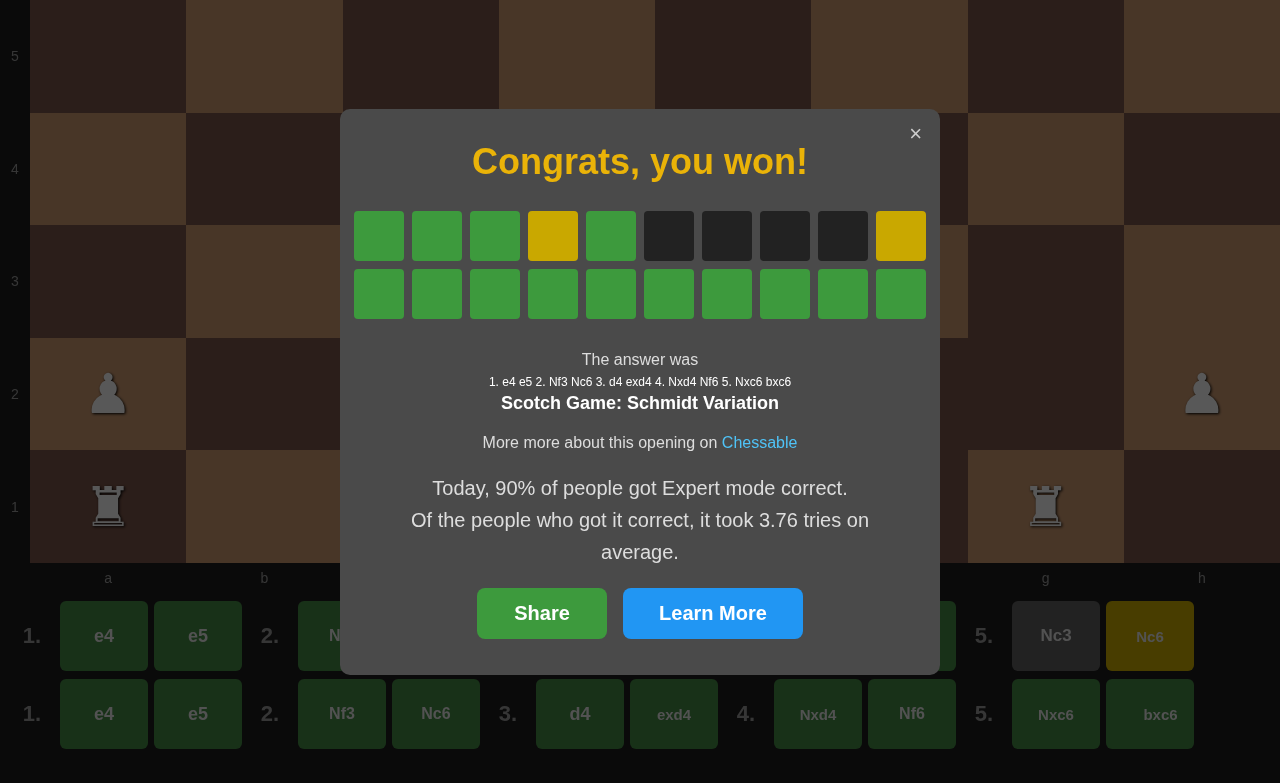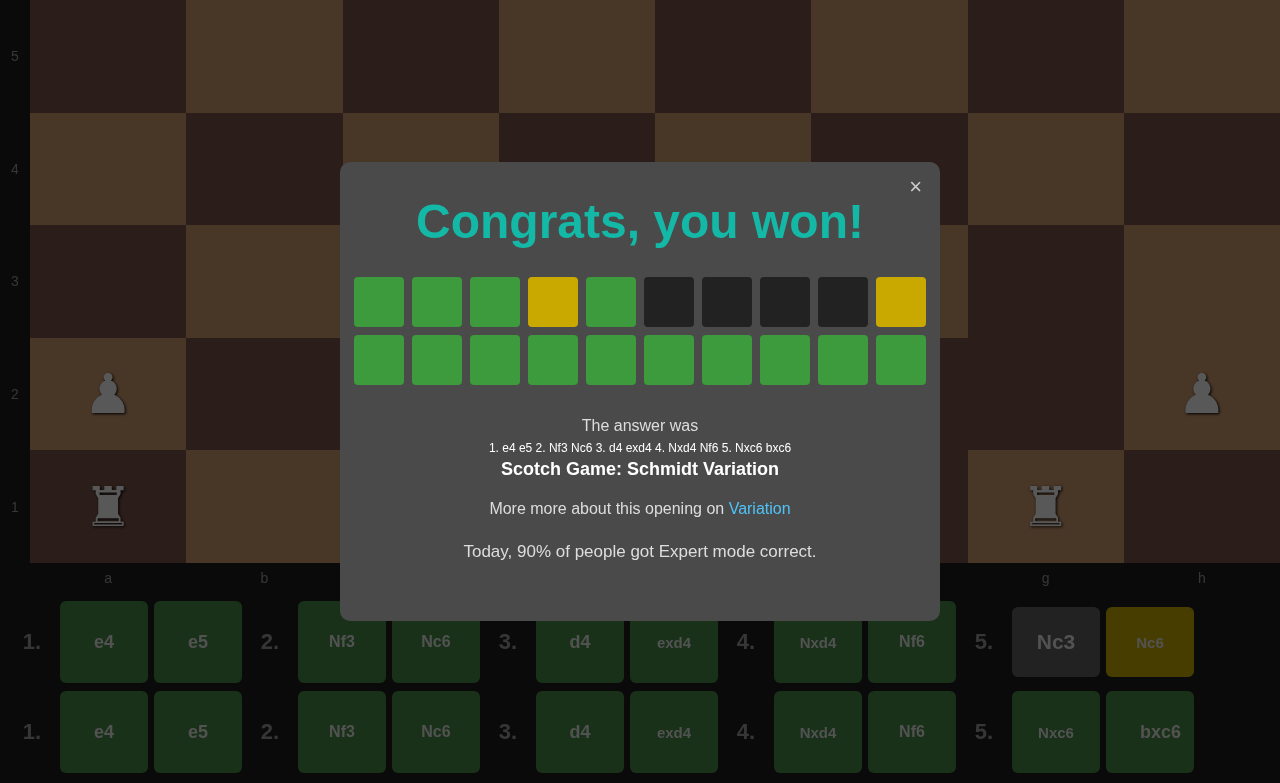--- a/index.html
+++ b/index.html
@@ -117,9 +117,9 @@
     }
 
     .modal-title {
-      font-size: 48px;
+      font-size: 36px;
       font-weight: bold;
-      color: #14b8a6;
+      color: #eab308;
       margin-bottom: 28px;
     }
 

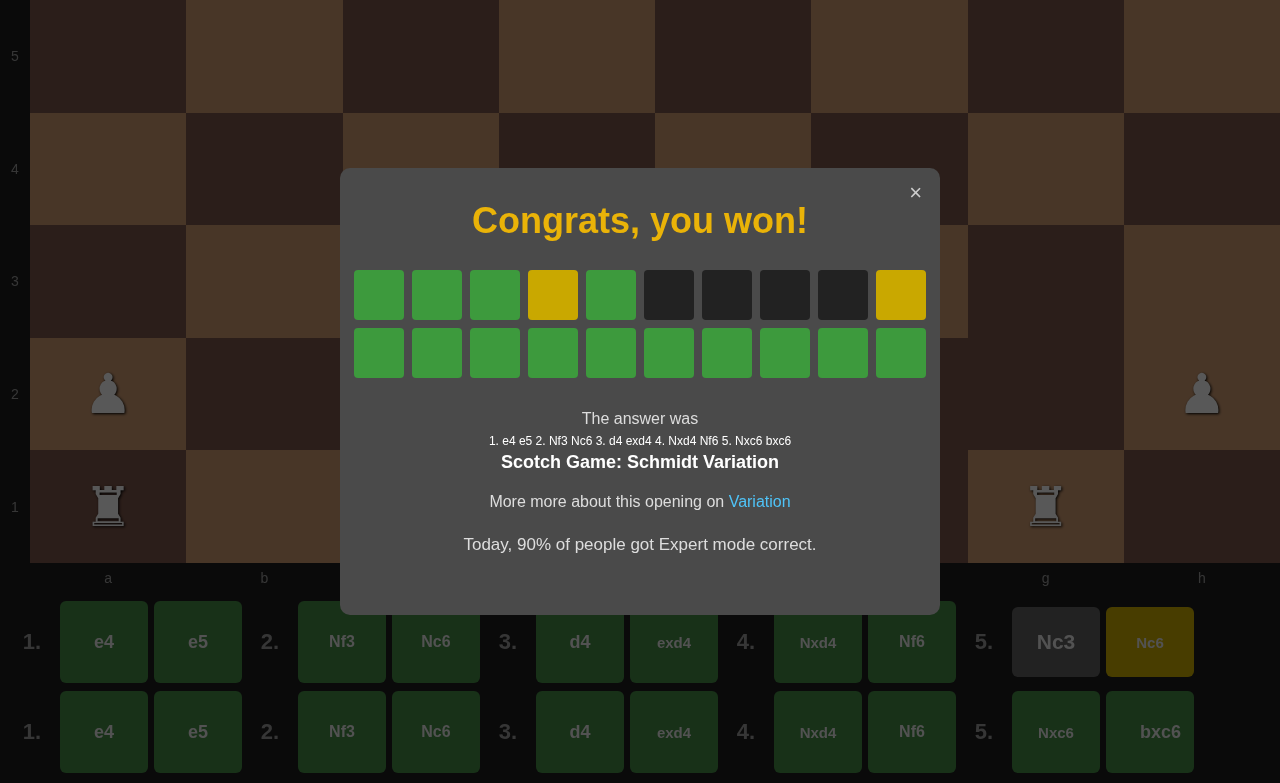--- a/index.html
+++ b/index.html
@@ -402,7 +402,7 @@
     </div>
 
     <div class="learn-link">
-      <span>More more about this opening on </span><a class="chessable-link" href="#">Variation</a>
+      <span>More more about this opening on </span><a class="chessable-link" href="#">Chessable</a>
     </div>
 
     <div class="stats-section">

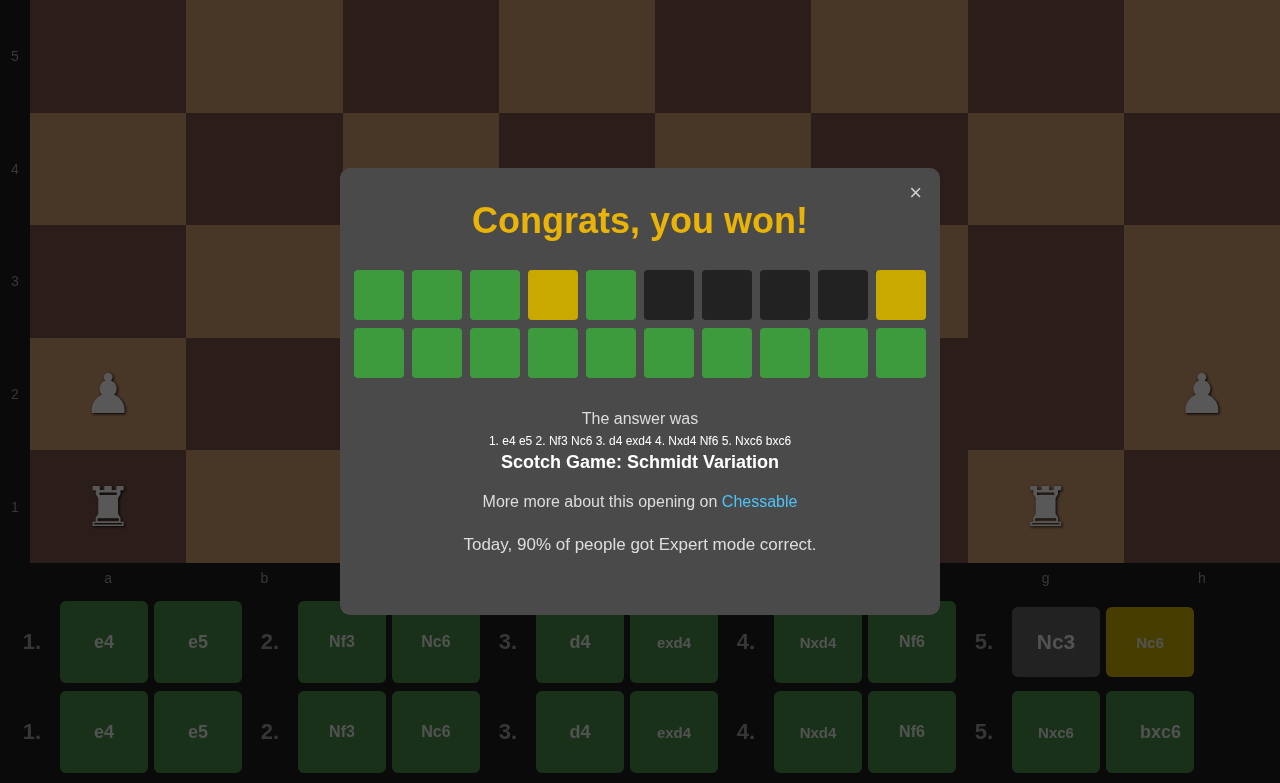--- a/index.html
+++ b/index.html
@@ -184,7 +184,7 @@
     }
 
     .stats-section {
-      font-size: 17px;
+      font-size: 20px;
       color: #ddd;
       line-height: 1.6;
       margin-bottom: 20px;

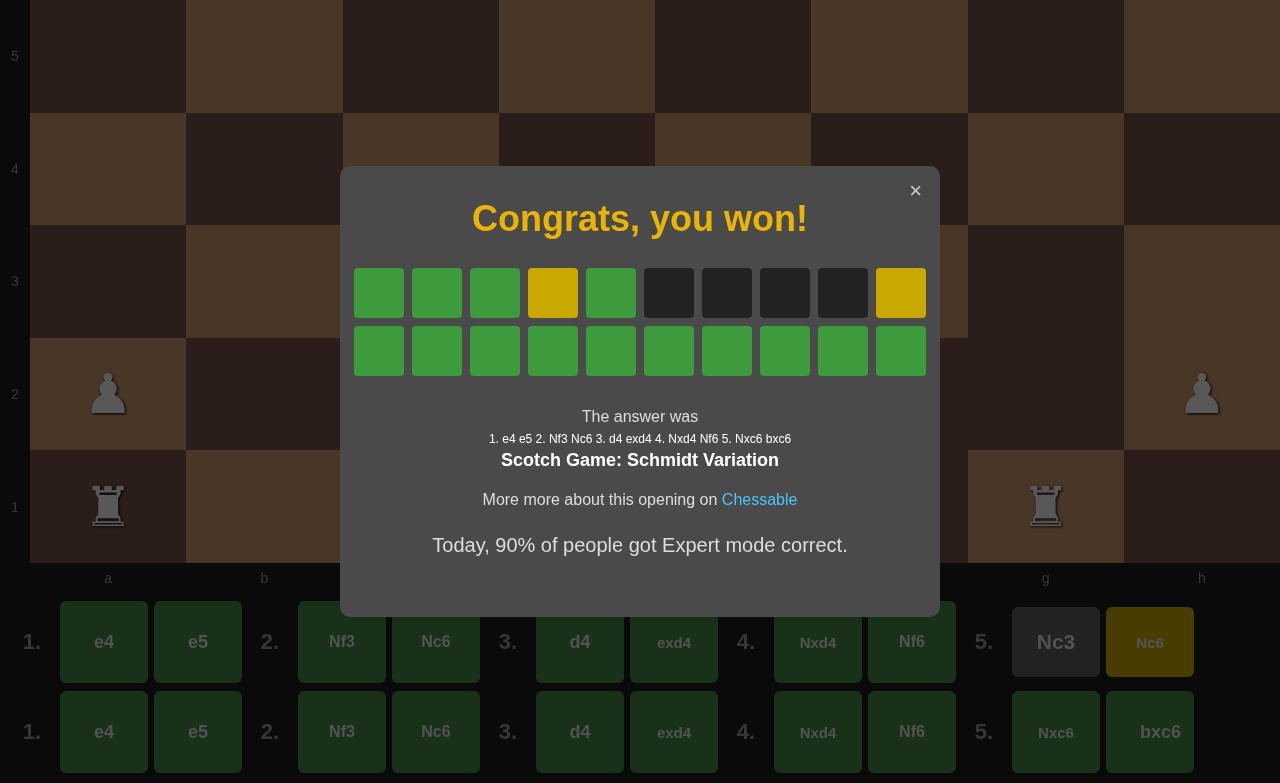--- a/index.html
+++ b/index.html
@@ -407,6 +407,7 @@
 
     <div class="stats-section">
       <div>Today, 90% of people got Expert mode correct.</div>
+      <div>Of the people who got it correct, it took 3.76 tries on average.</div>
     </div>
 
 

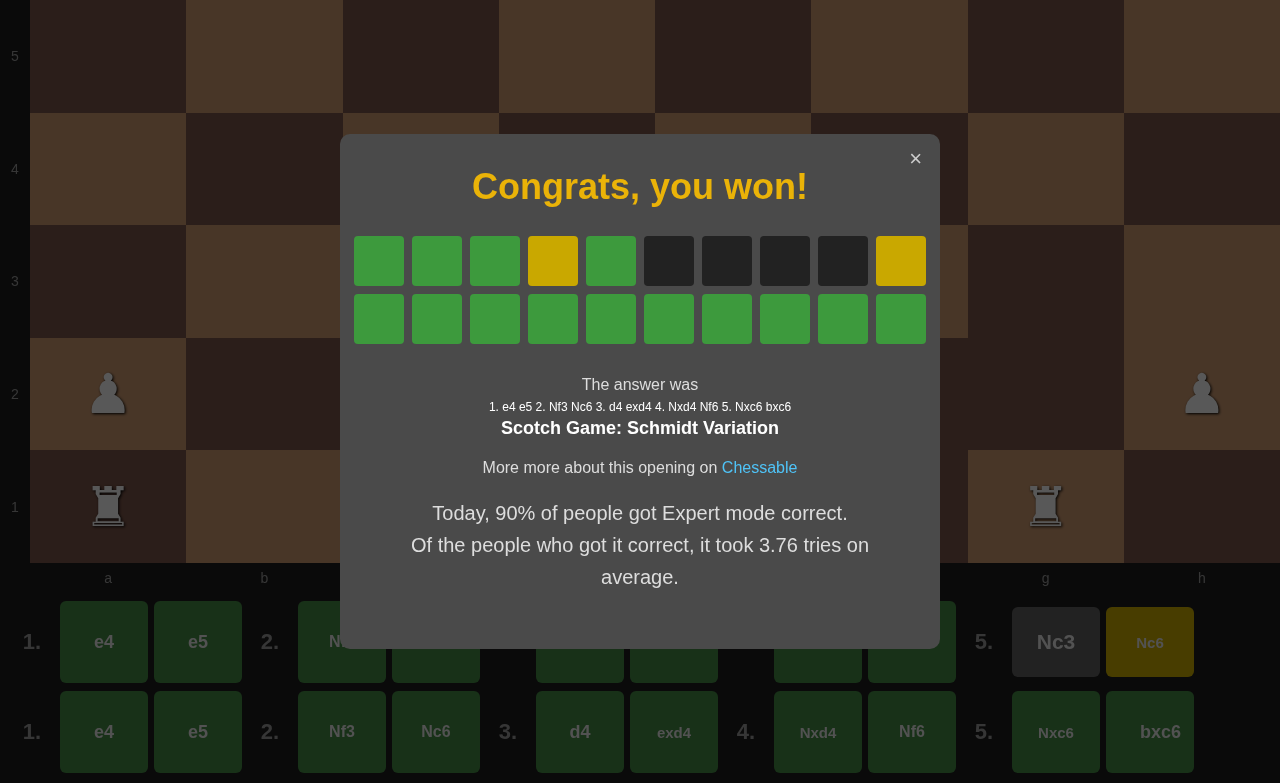--- a/index.html
+++ b/index.html
@@ -411,6 +411,10 @@
     </div>
 
 
+    <div class="button-row">
+      <button class="btn-share">Share</button>
+      <button class="btn-learn">Learn More</button>
+    </div>
 
   </div>
 </div>

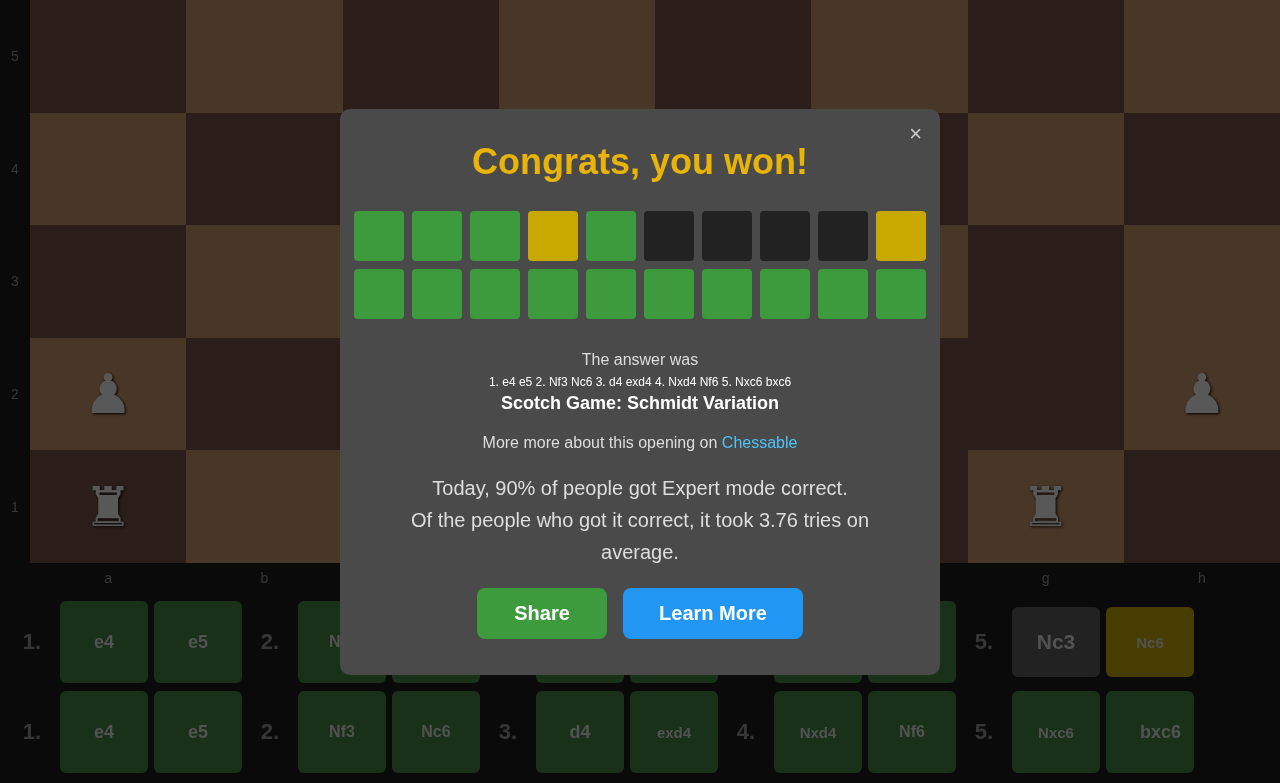--- a/index.html
+++ b/index.html
@@ -58,7 +58,7 @@
 
     .key-move {
       width: 88px;
-      height: 82px;
+      height: 70px;
       background: #3d7a3d;
     }
 

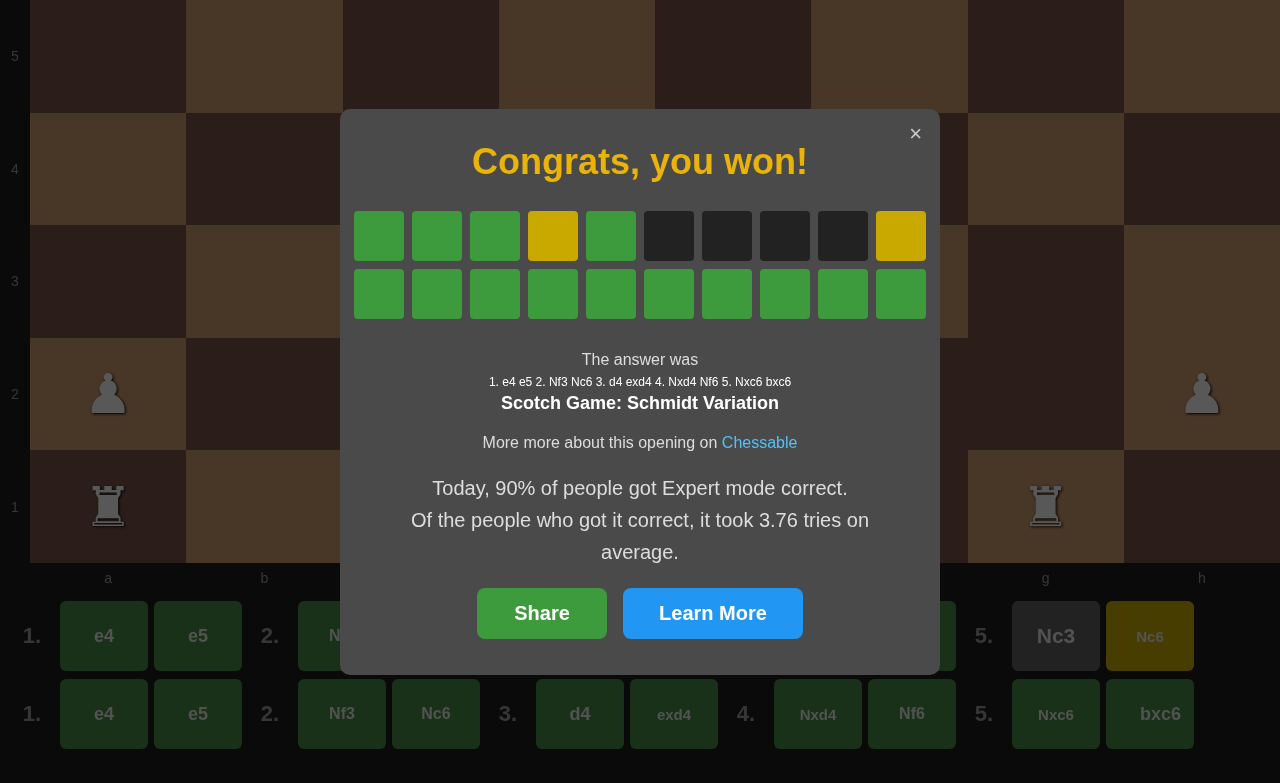--- a/index.html
+++ b/index.html
@@ -337,7 +337,7 @@
     <div class="key-cell key-move" style="font-size:15px;">Nxd4</div>
     <div class="key-cell key-move" style="font-size:16px;">Nf6</div>
     <div class="key-cell key-num">5.</div>
-    <div class="key-cell key-gray" style="font-size:21px;text-align:center;">Nc3</div>
+    <div class="key-cell key-gray" style="font-size:17px;text-align:center;">Nc3</div>
     <div class="key-cell key-yellow" style="font-size:15px;">Nc6</div>
   </div>
 

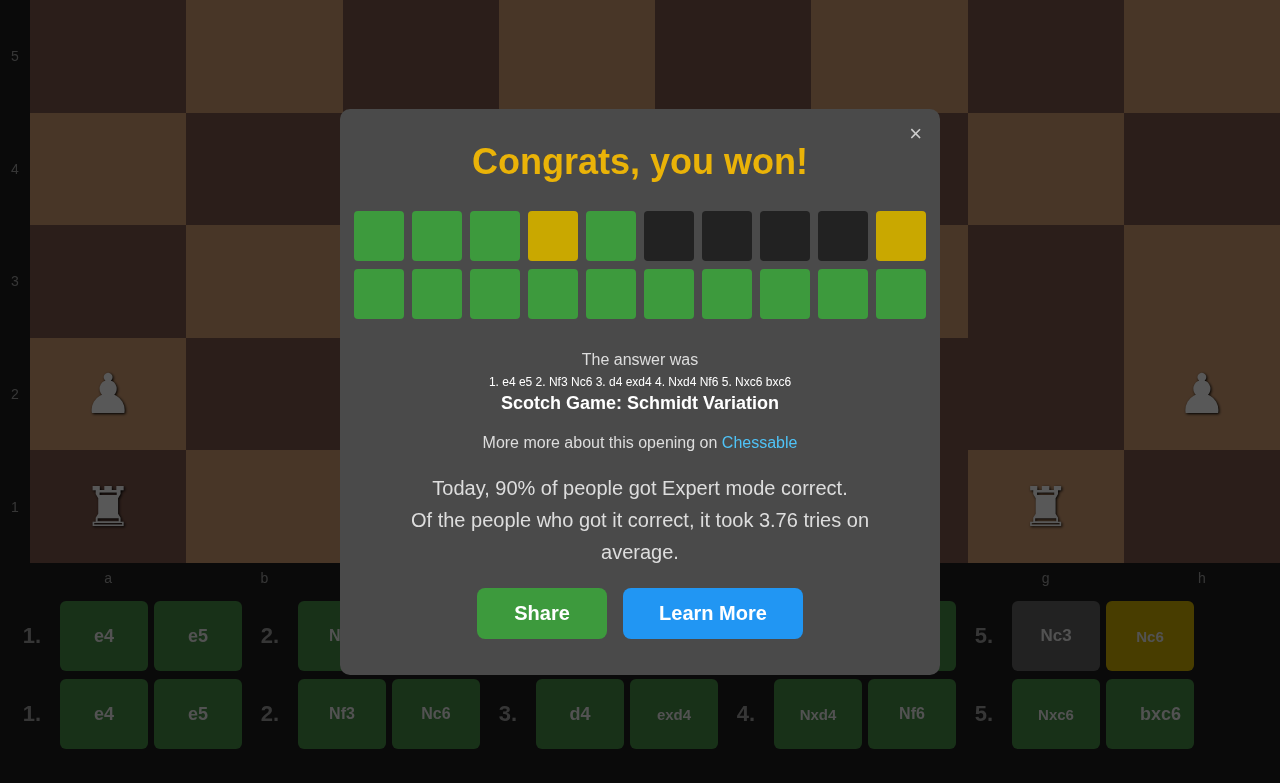--- a/index.html
+++ b/index.html
@@ -356,7 +356,7 @@
     <div class="key-cell key-move" style="font-size:16px;">Nf6</div>
     <div class="key-cell key-num">5.</div>
     <div class="key-cell key-move" style="font-size:15px;text-align:right;">Nxc6</div>
-    <div class="key-cell key-move" style="font-size:18px;padding-left:21px;">bxc6</div>
+    <div class="key-cell key-move" style="font-size:15px;padding-left:21px;">bxc6</div>
   </div>
 </div>
 

